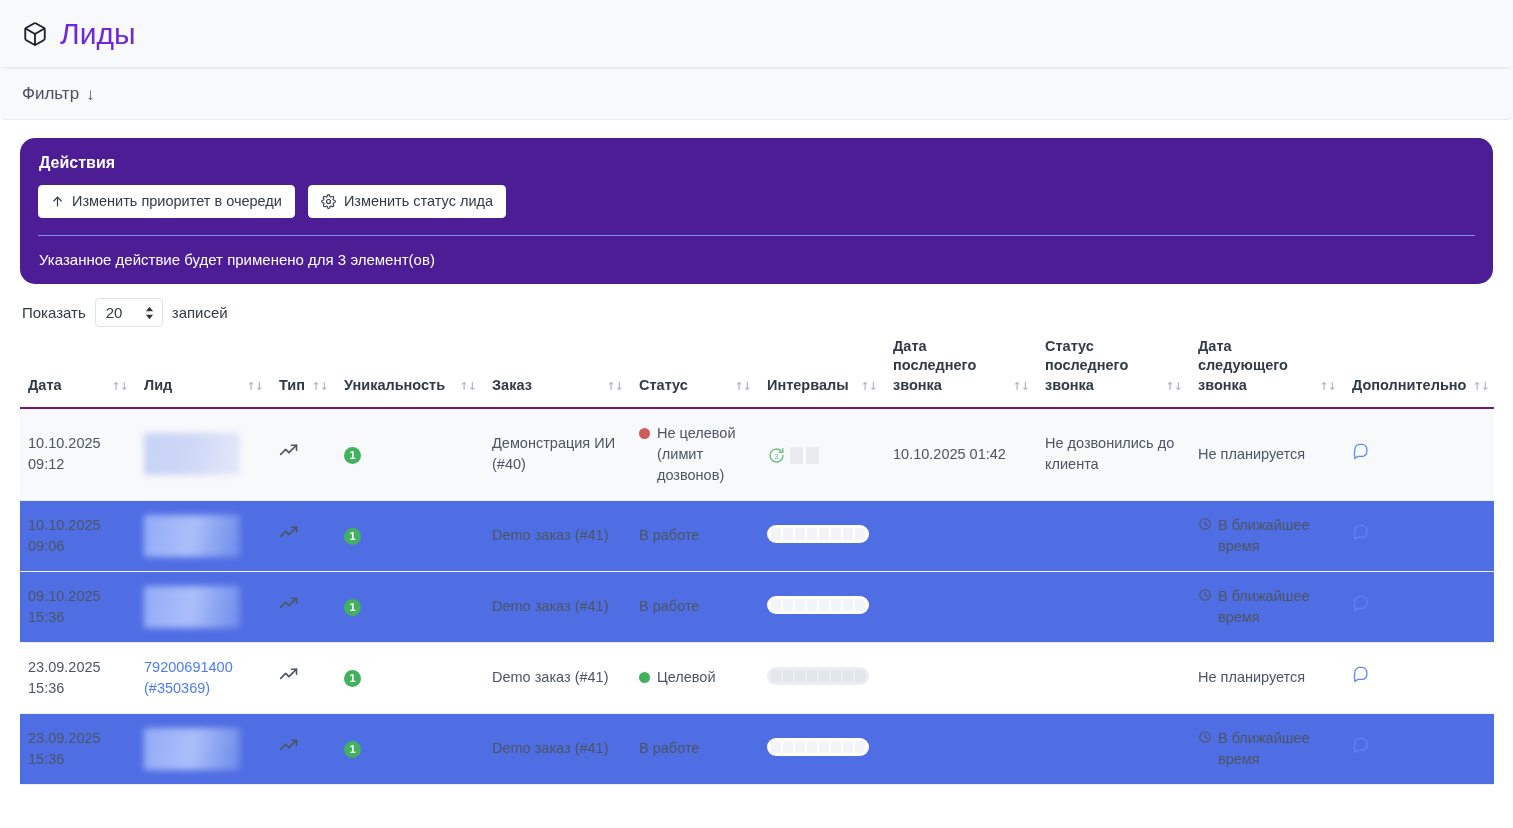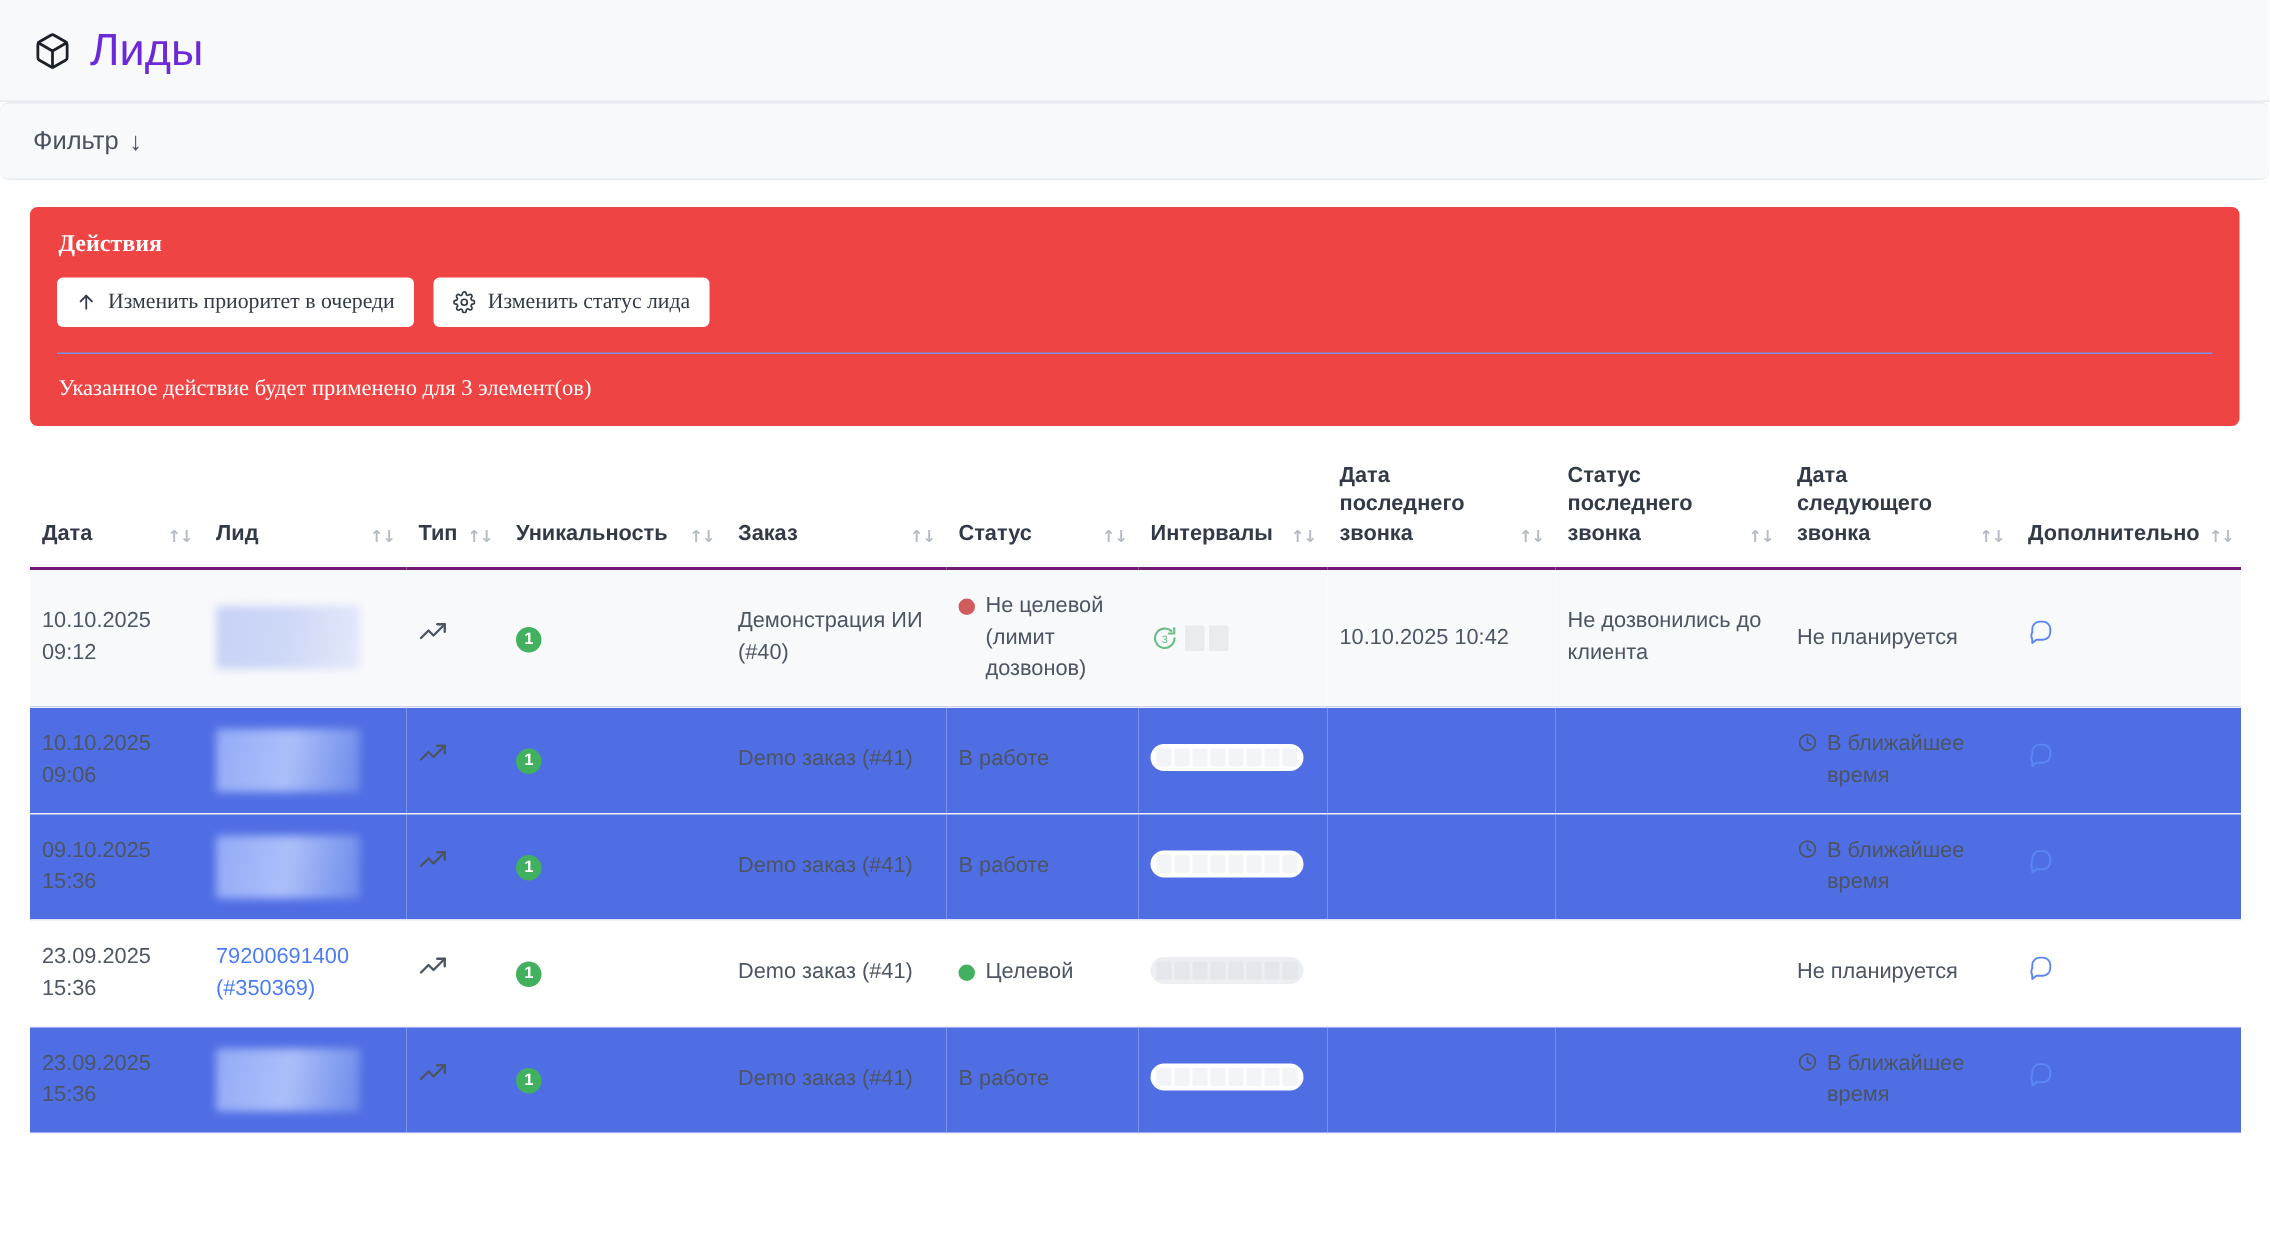--- a/index.html
+++ b/index.html
@@ -48,11 +48,10 @@
 
   
   .actions-panel {
-    background: #ef4444;
-    border-radius: 5px;
+    background: #4c1d95;
+    border-radius: 15px;
     padding: 16px 18px 14px 18px;
     color: #ffffff;
-    font-family: Liberation Serif, serif;
   }
   .actions-title {
     font-size: 16px; font-weight: bold;

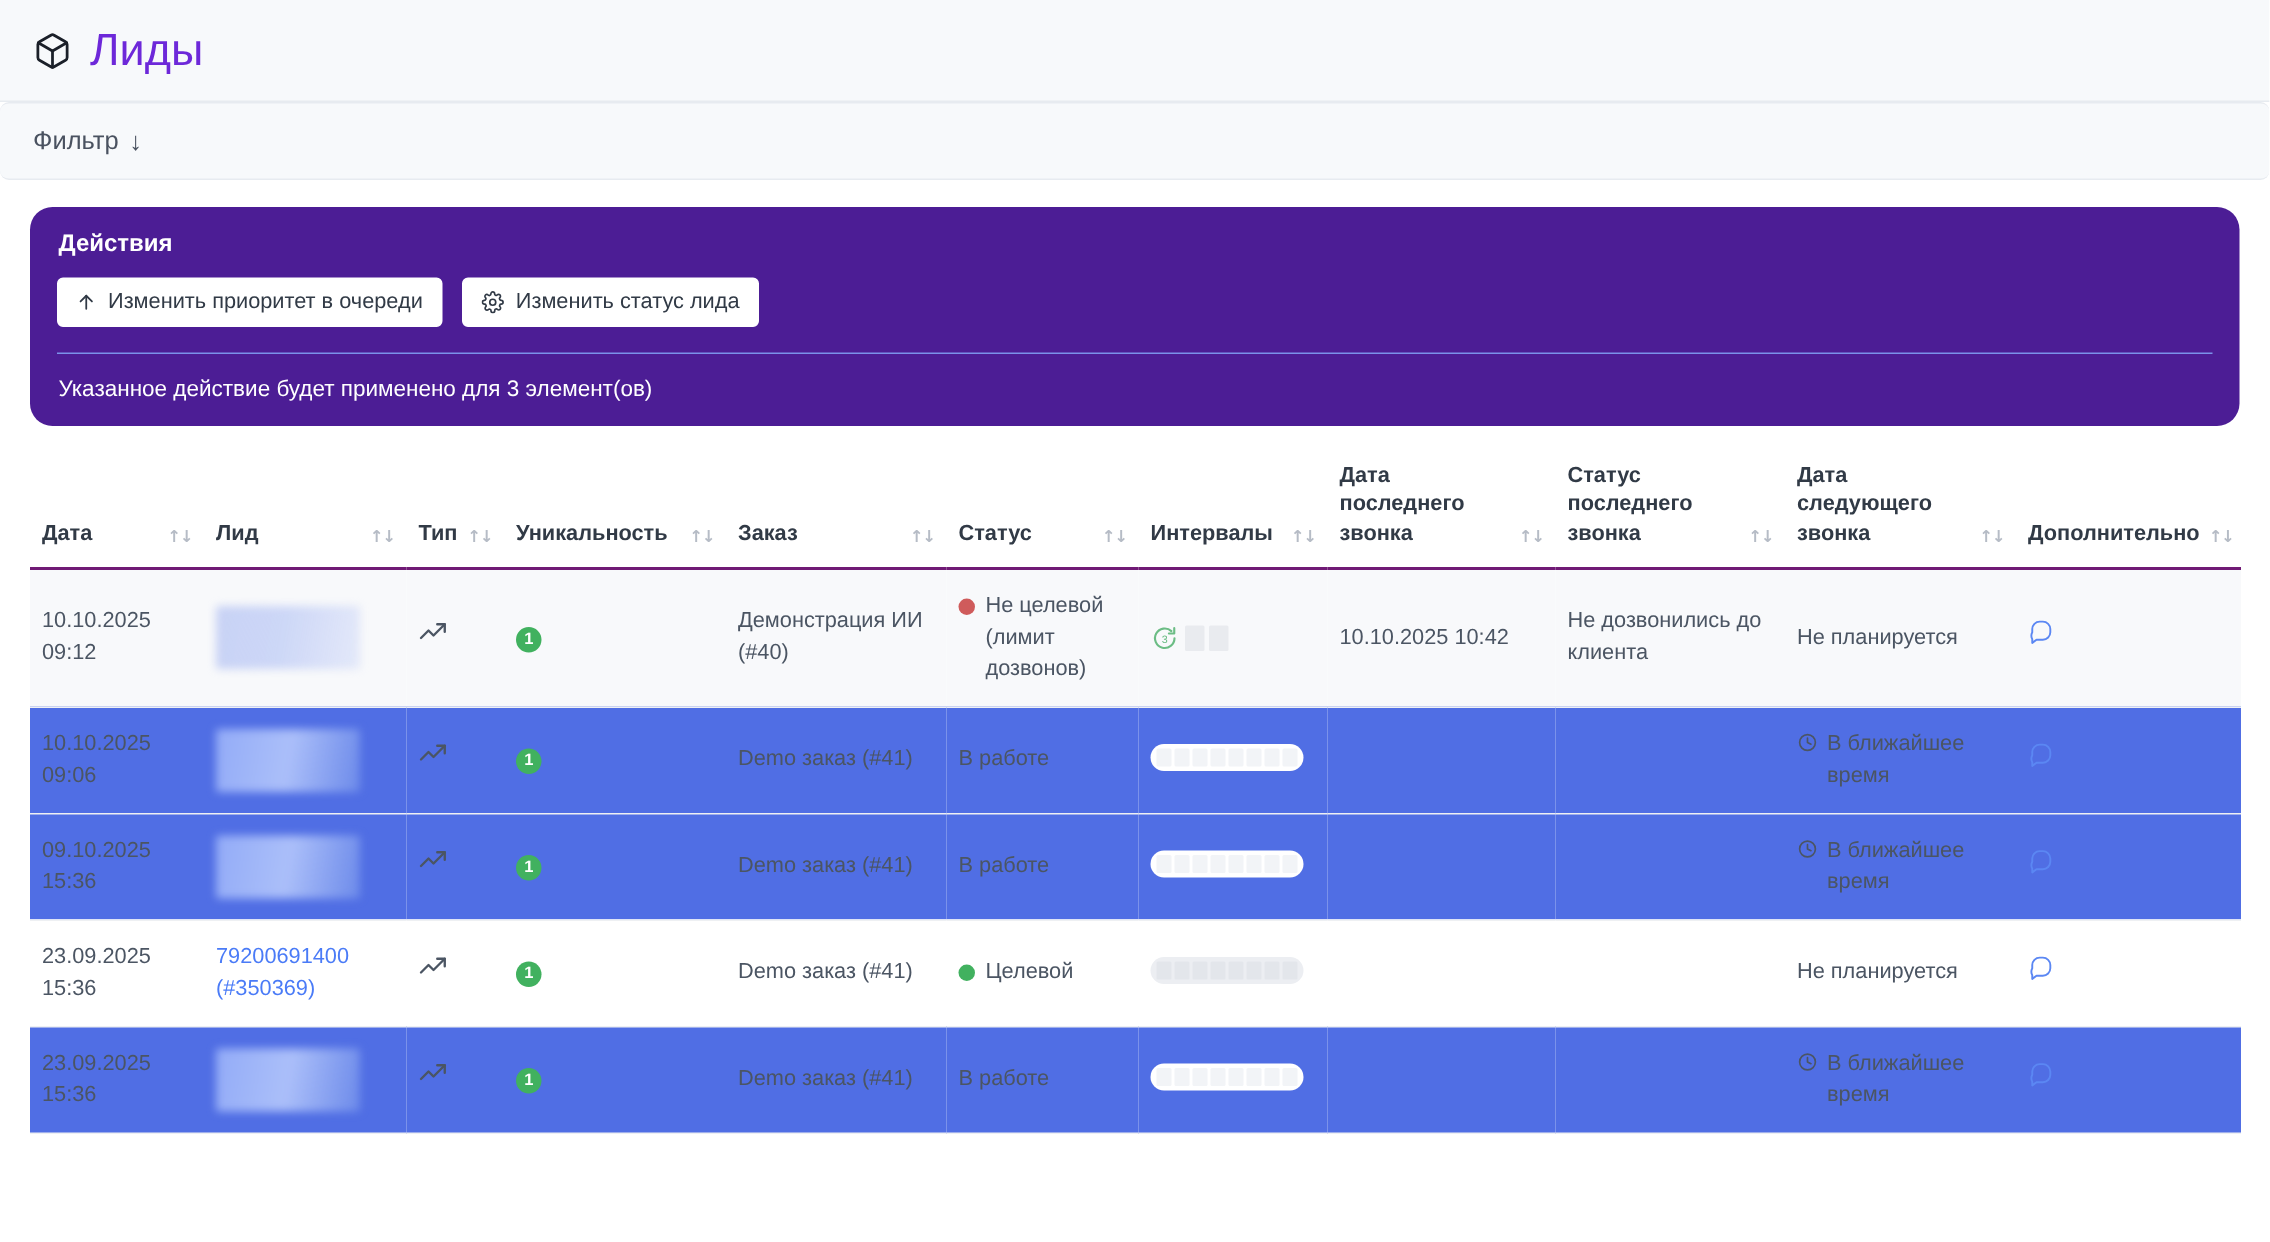--- a/index.html
+++ b/index.html
@@ -279,6 +279,19 @@
   </div>
 
   <div class="table-controls">
+    <div class="length-ctl">
+      <span>Показать</span>
+      <span class="length-select-wrap">
+        <select class="length-select" id="len-select"><option value="10">10</option><option value="20" selected="">20</option><option value="50">50</option><option value="100">100</option></select>
+        <span class="select-caret">
+          <svg width="9" height="13" viewBox="0 0 10 14" fill="#31343a">
+            <polygon points="5,0 9,5 1,5"></polygon>
+              <polygon points="5,14 9,9 1,9"></polygon>
+          </svg>
+        </span>
+      </span>
+      <span>записей</span>
+    </div>
 
   </div>
 

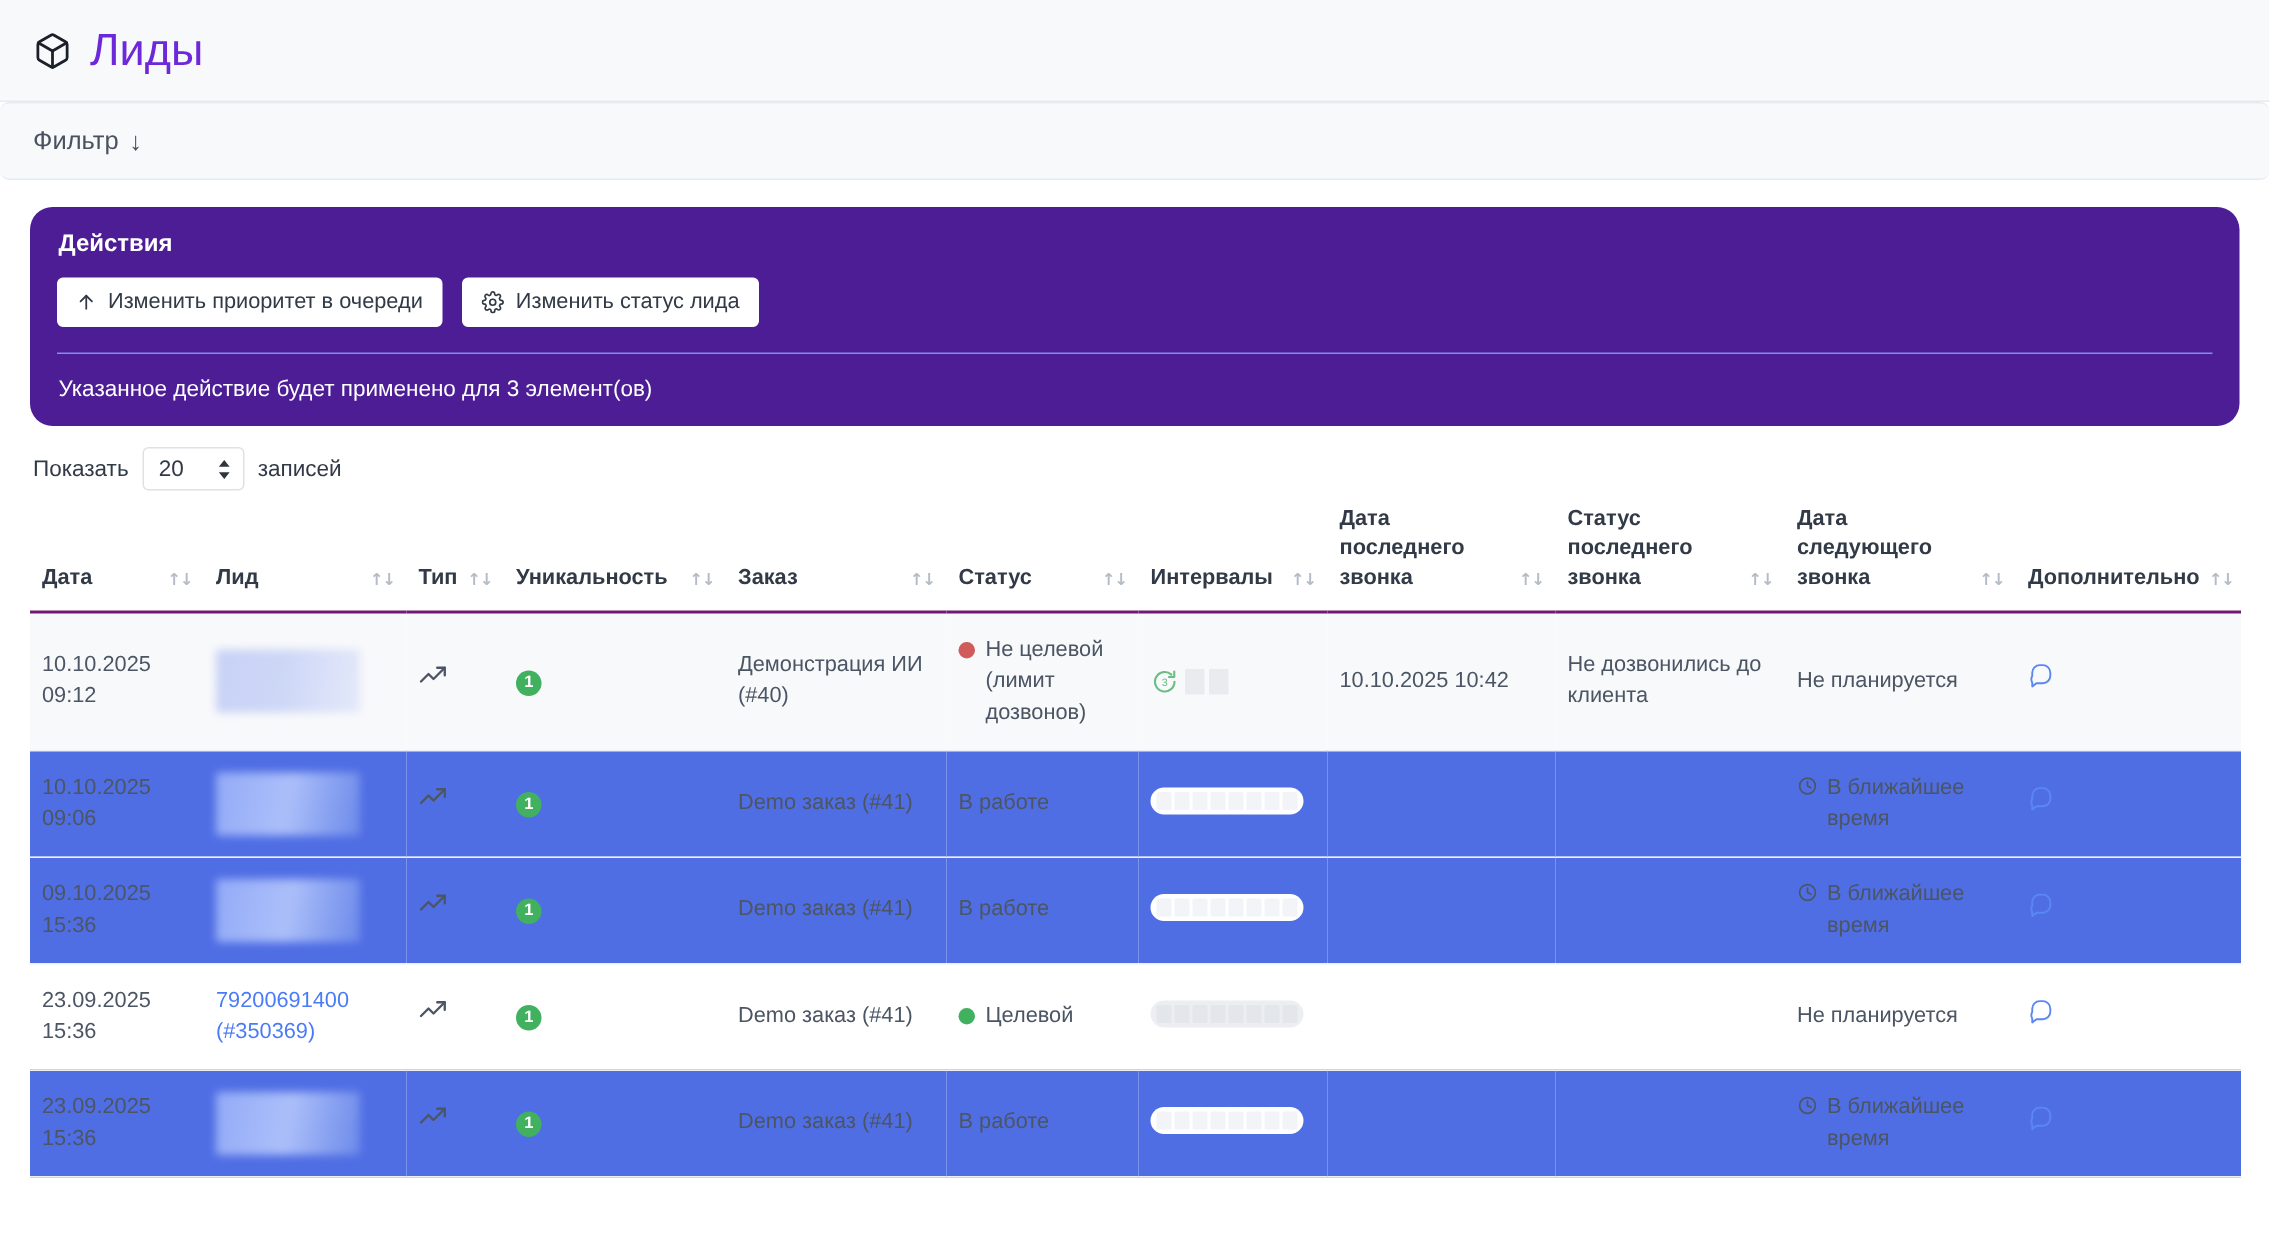--- a/index.html
+++ b/index.html
@@ -407,7 +407,7 @@
               <span class="chip-sm"></span>
               <span class="chip-sm"></span>
             </span></td>
-          <td><span>10.10.2025 10:42</span></td>
+          <td><span>10.10.2025 01:42</span></td>
           <td><span>Не дозвонились до клиента</span></td>
           <td>
             <span class="next-call">

